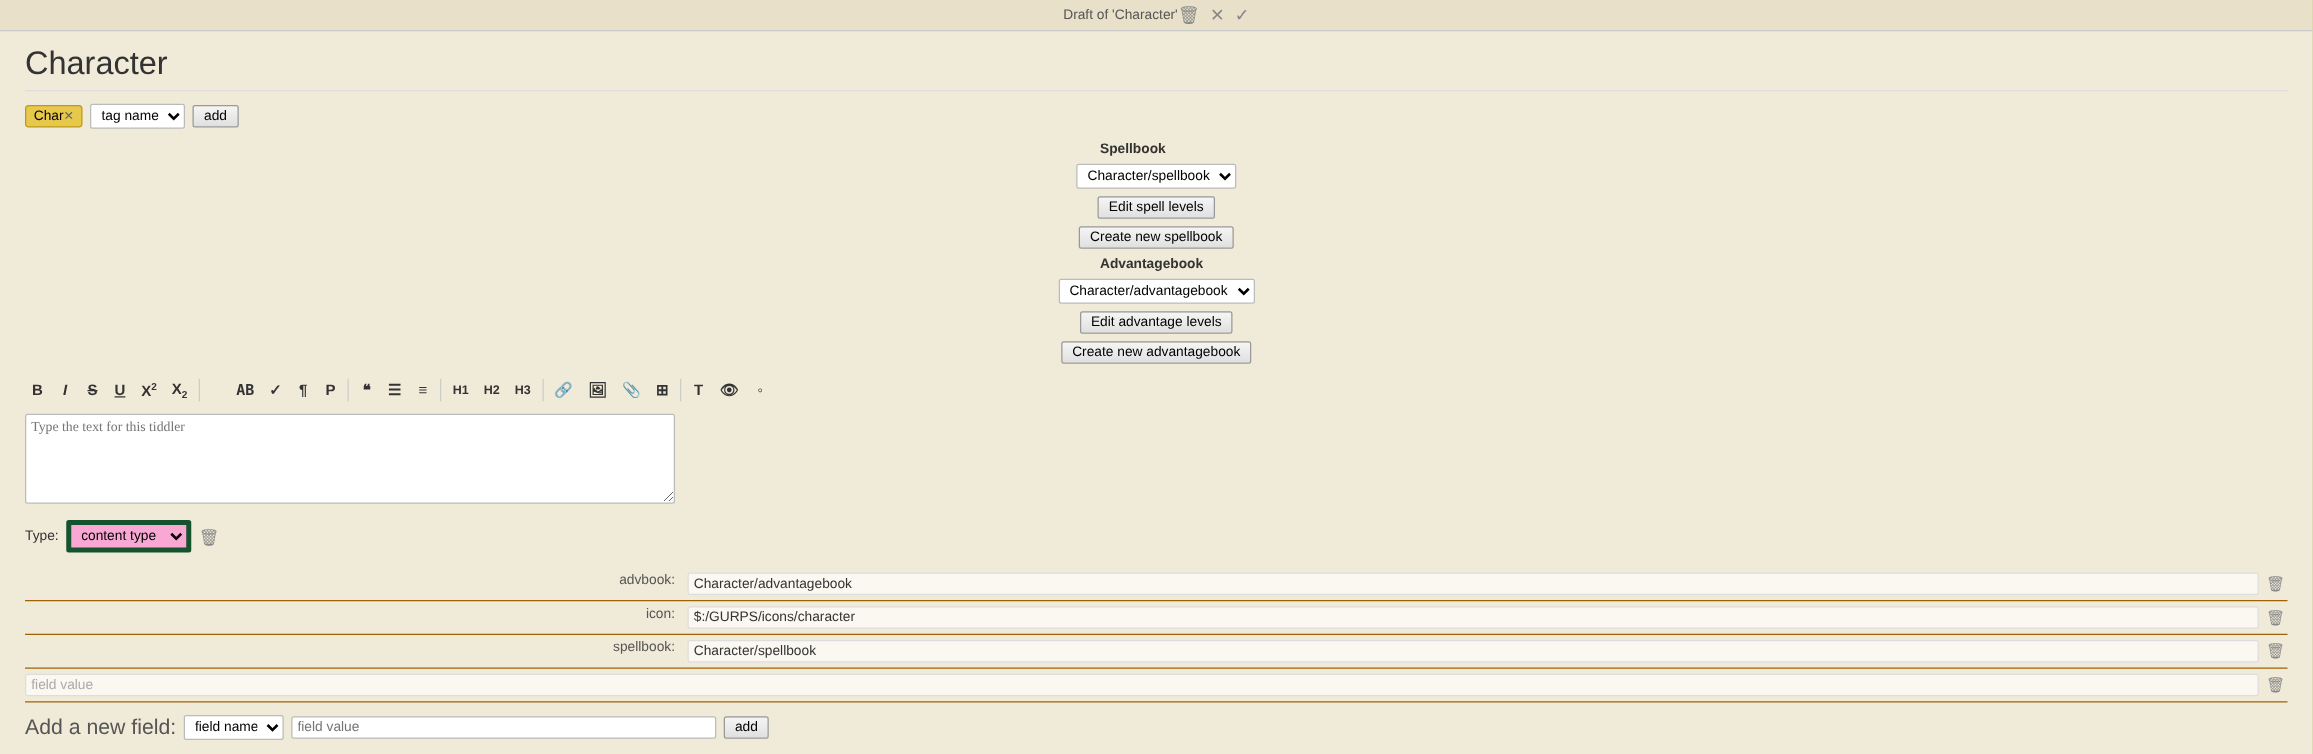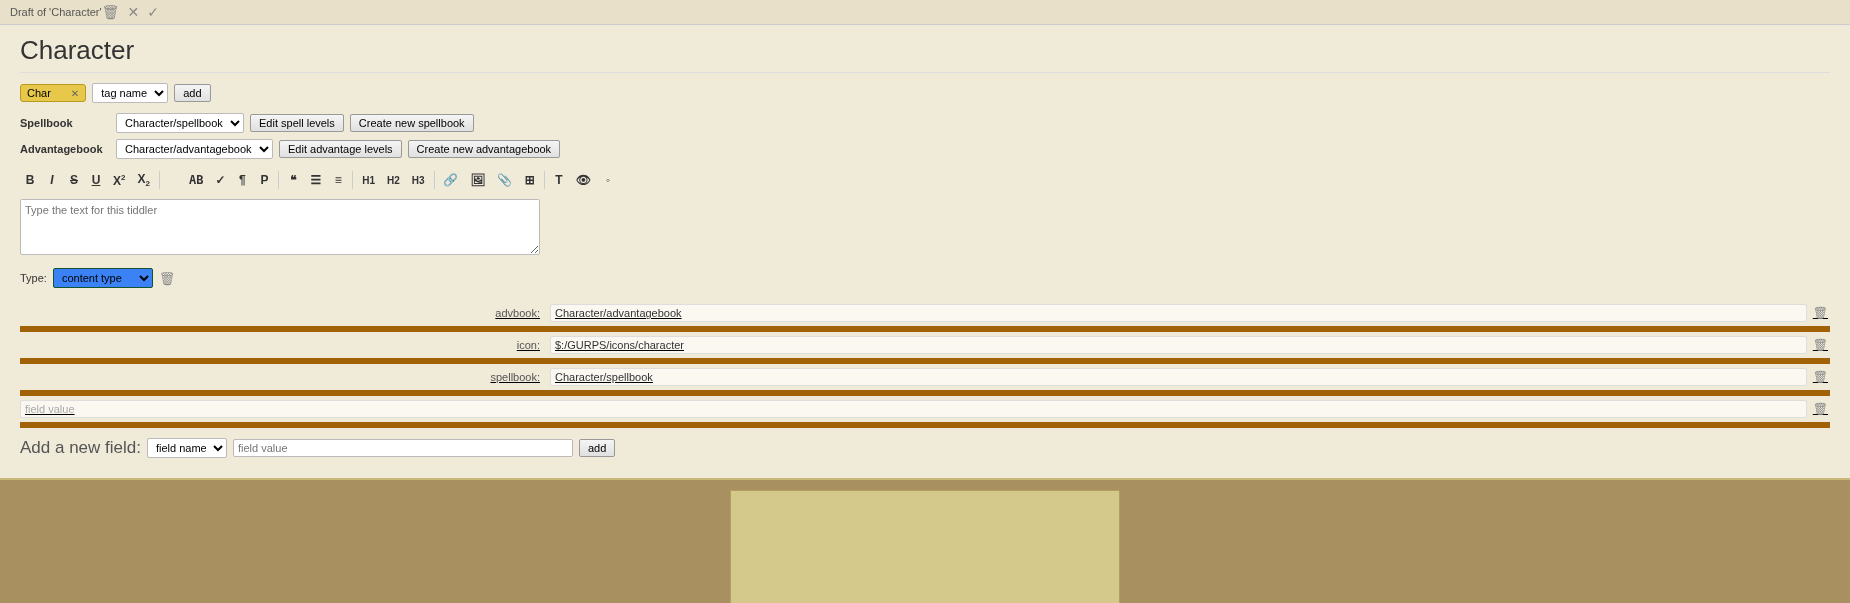--- a/index.html
+++ b/index.html
@@ -18,7 +18,7 @@
       font-size: 11px;
       color: #555;
       display: flex;
-      justify-content: flex-start;
+      justify-content: center;
       align-items: center;
     }
 

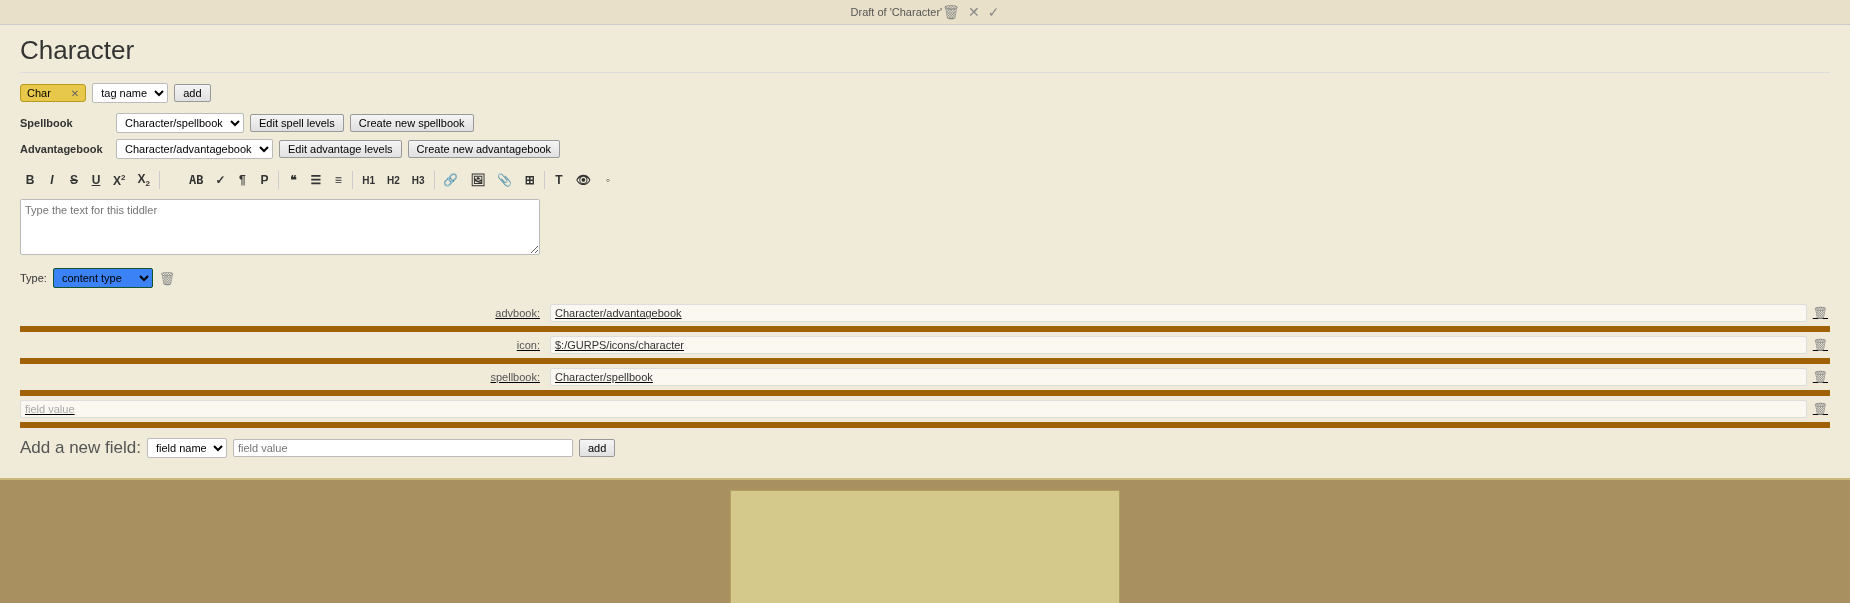--- a/index.html
+++ b/index.html
@@ -66,7 +66,7 @@
       font-size: 11px;
       display: flex;
       align-items: center;
-      gap: 20px;
+      gap: 0;
       cursor: pointer;
     }
 

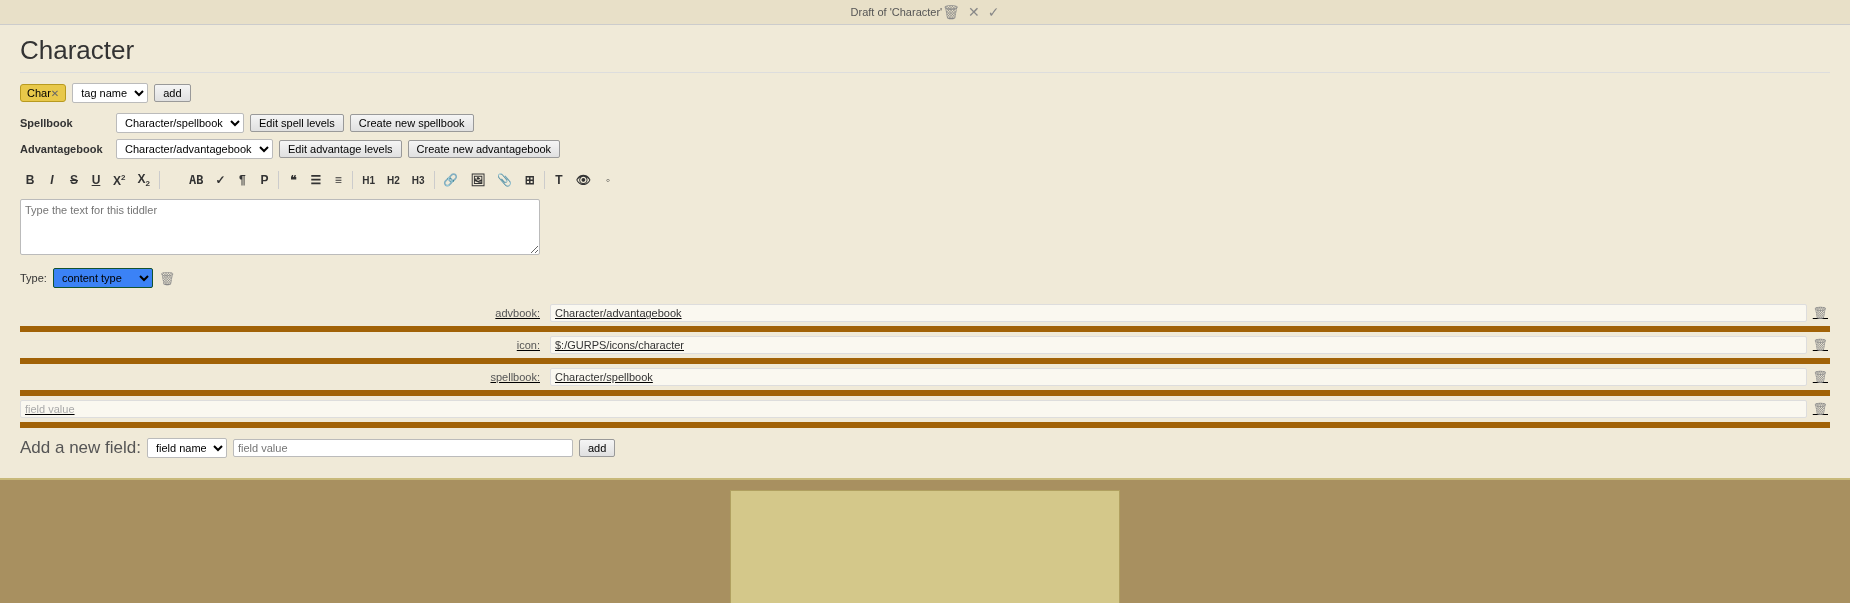--- a/index.html
+++ b/index.html
@@ -97,6 +97,7 @@
       align-items: center;
       gap: 6px;
       margin-bottom: 6px;
+      flex-direction: column;
     }
 
     .label-text {

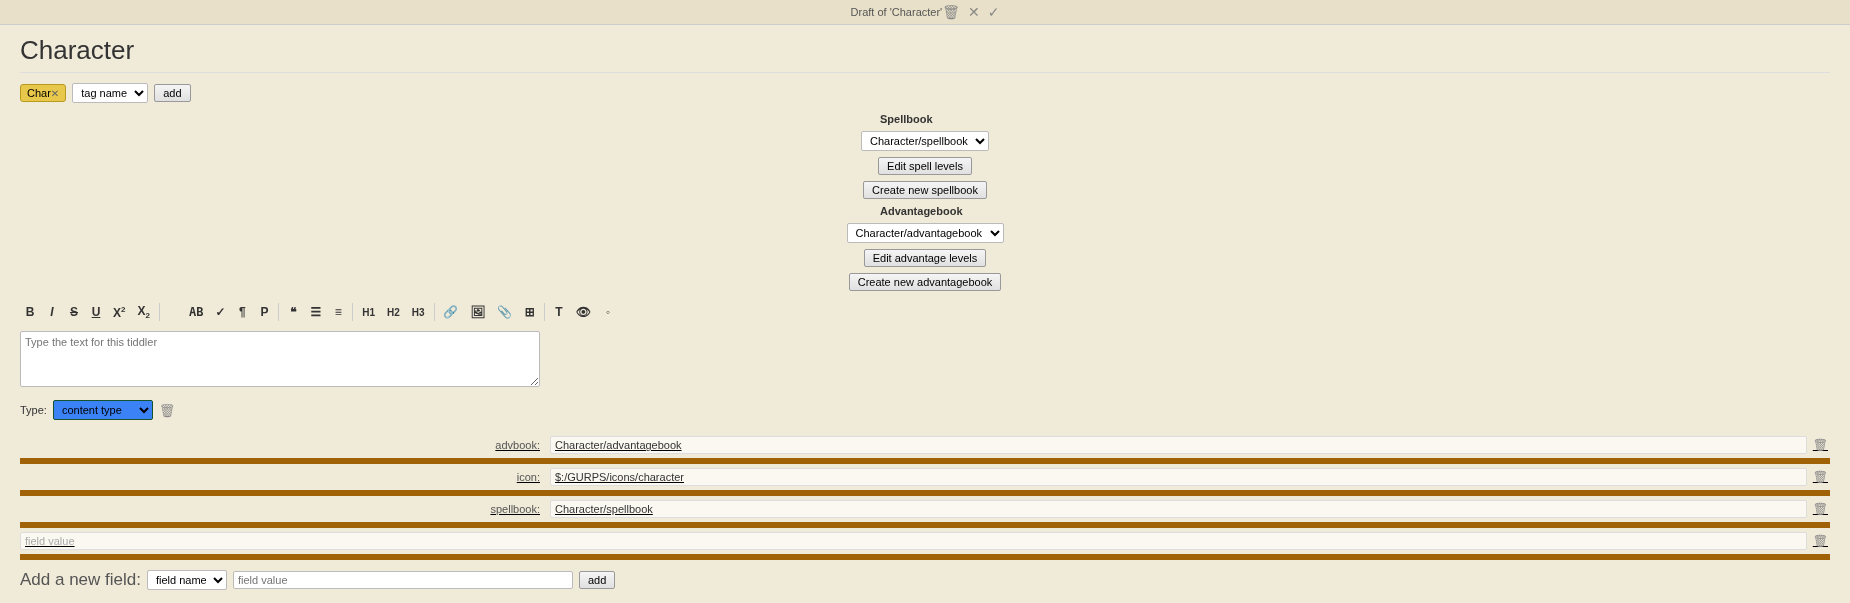--- a/index.html
+++ b/index.html
@@ -150,14 +150,14 @@
 
     .tiddler-textarea {
       width: 520px;
-      height: 56px;
+      height: 72px;
       border: 1px solid #bbb;
       background: #fff;
       padding: 4px;
       font-size: 11px;
       color: #aaa;
       resize: vertical;
-      font-family: Liberation Sans, sans-serif;
+      font-family: Liberation Serif, serif;
       border-radius: 2px;
     }
 

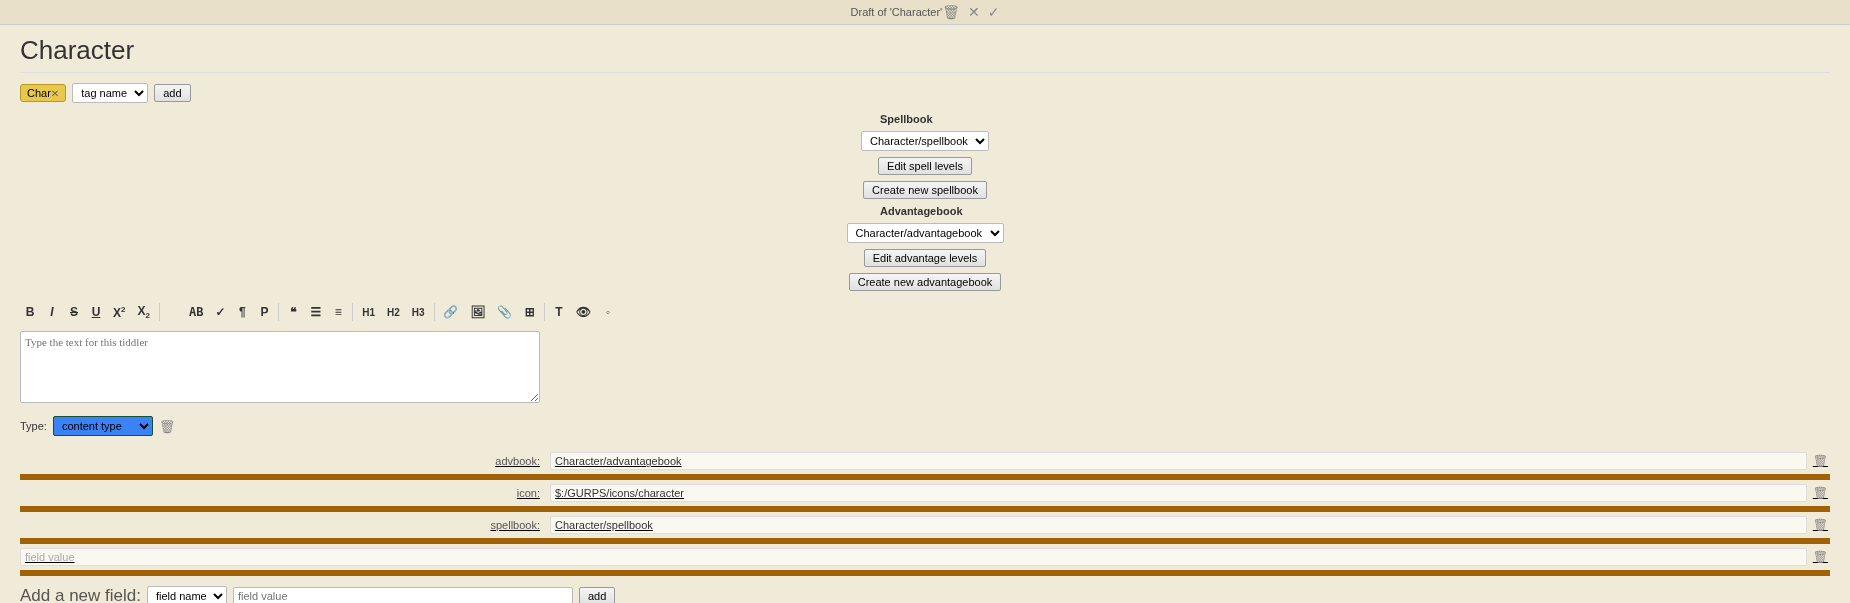--- a/index.html
+++ b/index.html
@@ -174,8 +174,8 @@
     }
 
     .type-select {
-      border: 1px solid #14532d;
-      background: #3b82f6;
+      border: 4px solid #14532d;
+      background: #f9a8d4;
       padding: 2px 4px;
       font-size: 11px;
       border-radius: 2px;

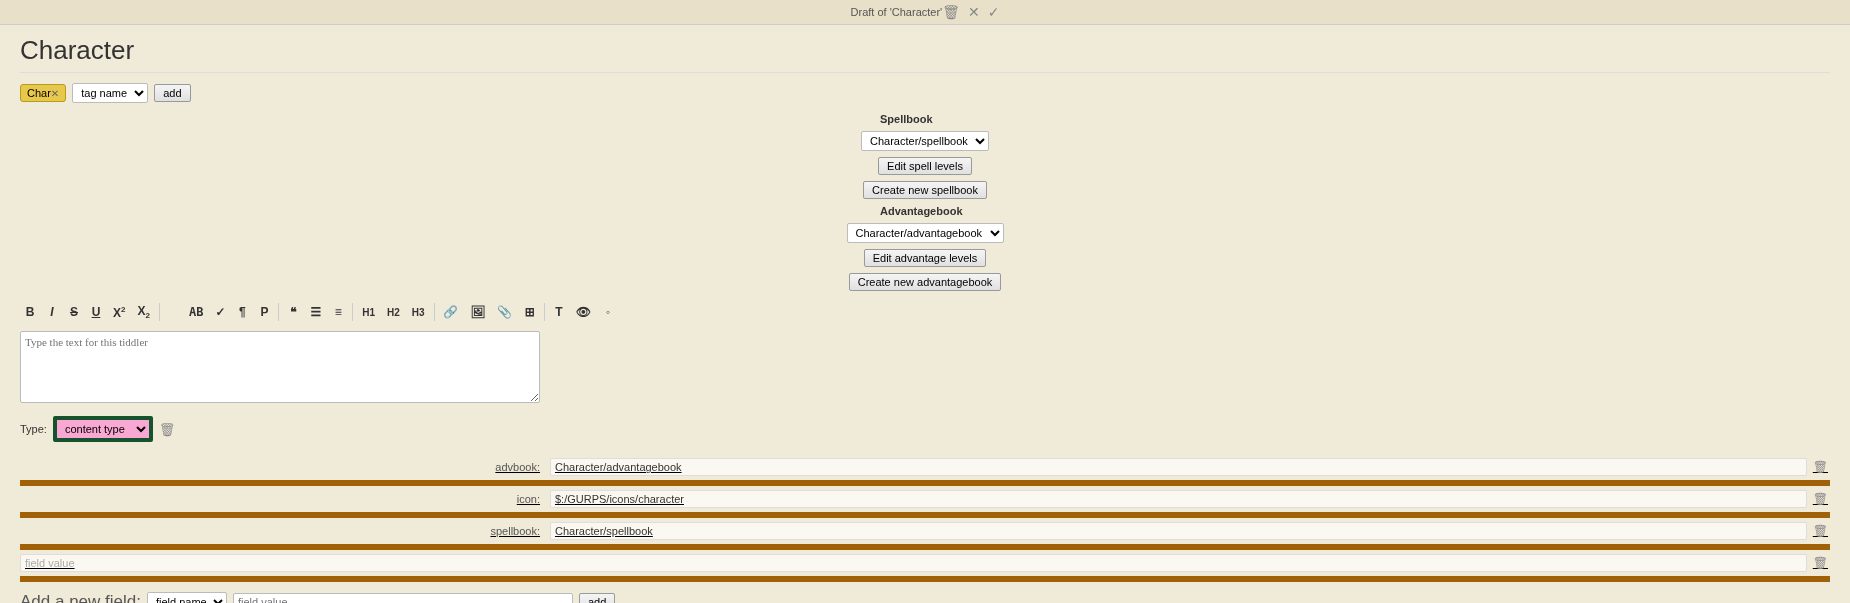--- a/index.html
+++ b/index.html
@@ -196,11 +196,9 @@
 
     .field-row {
       display: flex;
-      align-items: center;
       margin-bottom: 4px;
-      border-bottom: 6px solid #a16207;
+      border-bottom: 1px solid #a16207;
       padding-bottom: 4px;
-      text-decoration: underline;
     }
 
     .field-label {

